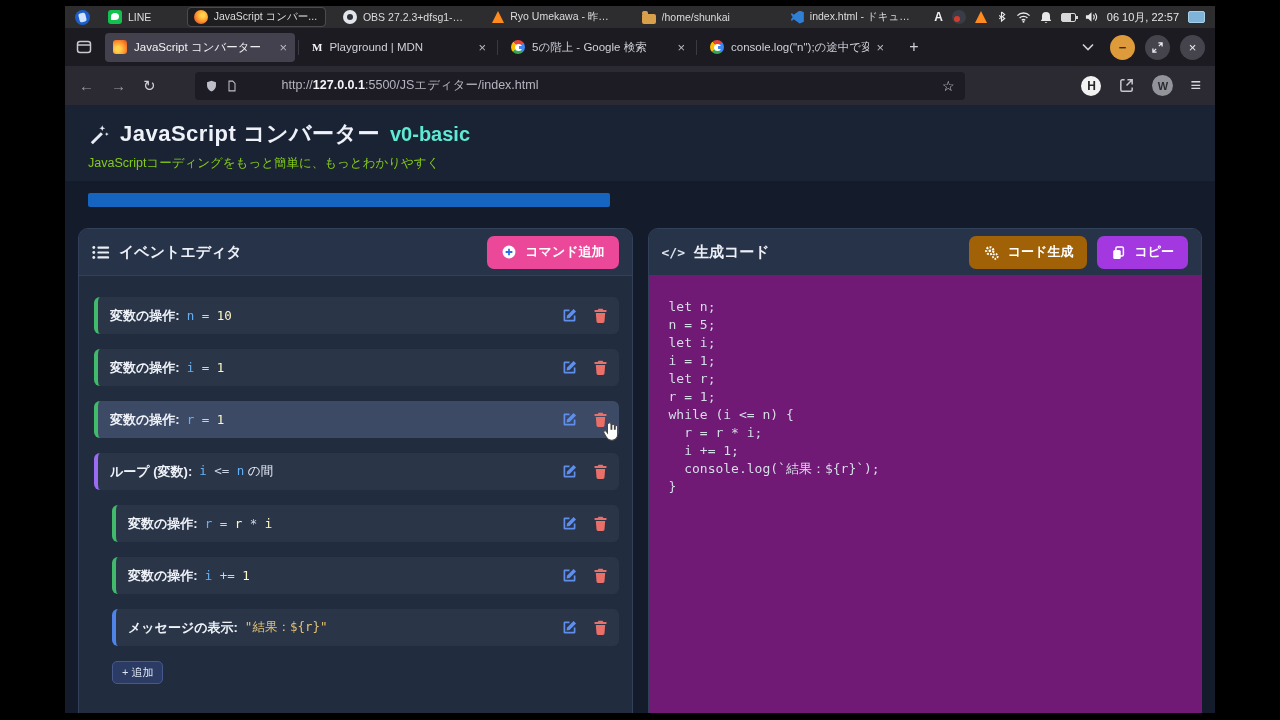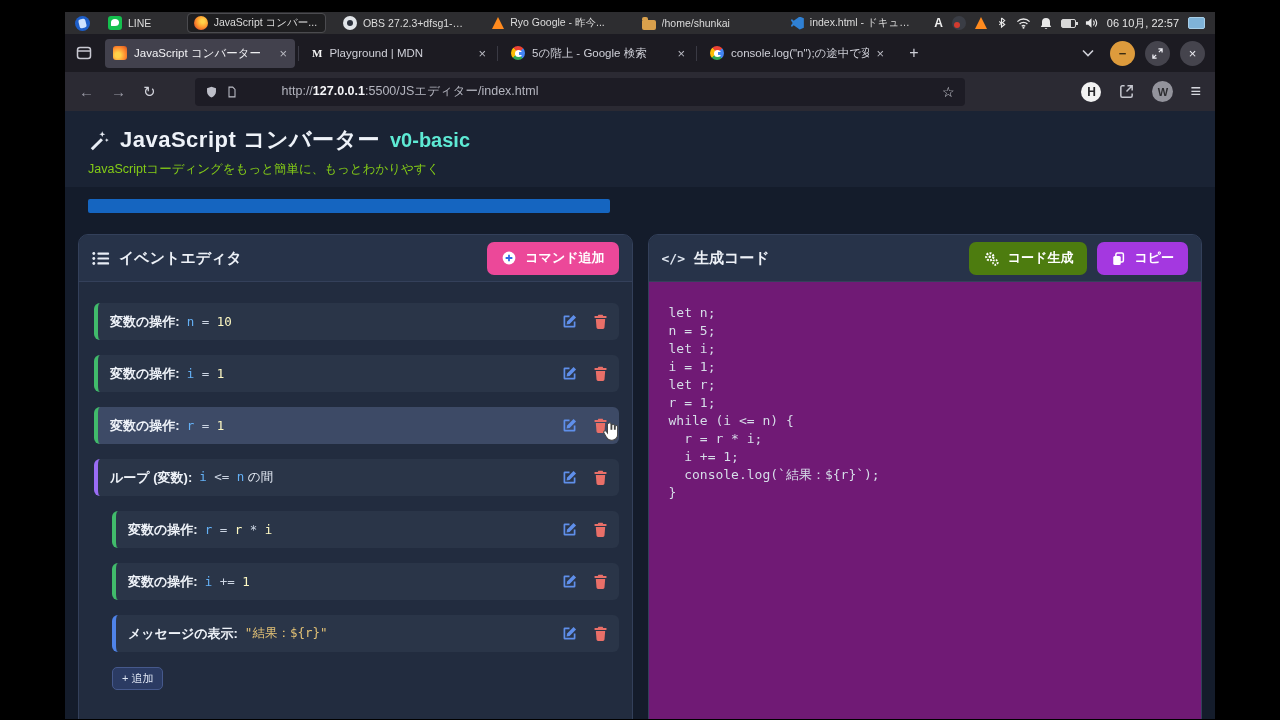--- a/index.html
+++ b/index.html
@@ -6,7 +6,7 @@
   html,body { width:1280px; height:720px; background:#000; overflow:hidden;
     font-family:"Liberation Sans","DejaVu Sans",sans-serif; }
   .screen { position:relative; width:1280px; height:720px; background:#000; }
-  .desktop { position:absolute; left:65px; top:12px; width:1150px; height:707px;
+  .desktop { position:absolute; left:65px; top:6px; width:1150px; height:707px;
     display:flex; flex-direction:column; background:#141c2b; }
 
   

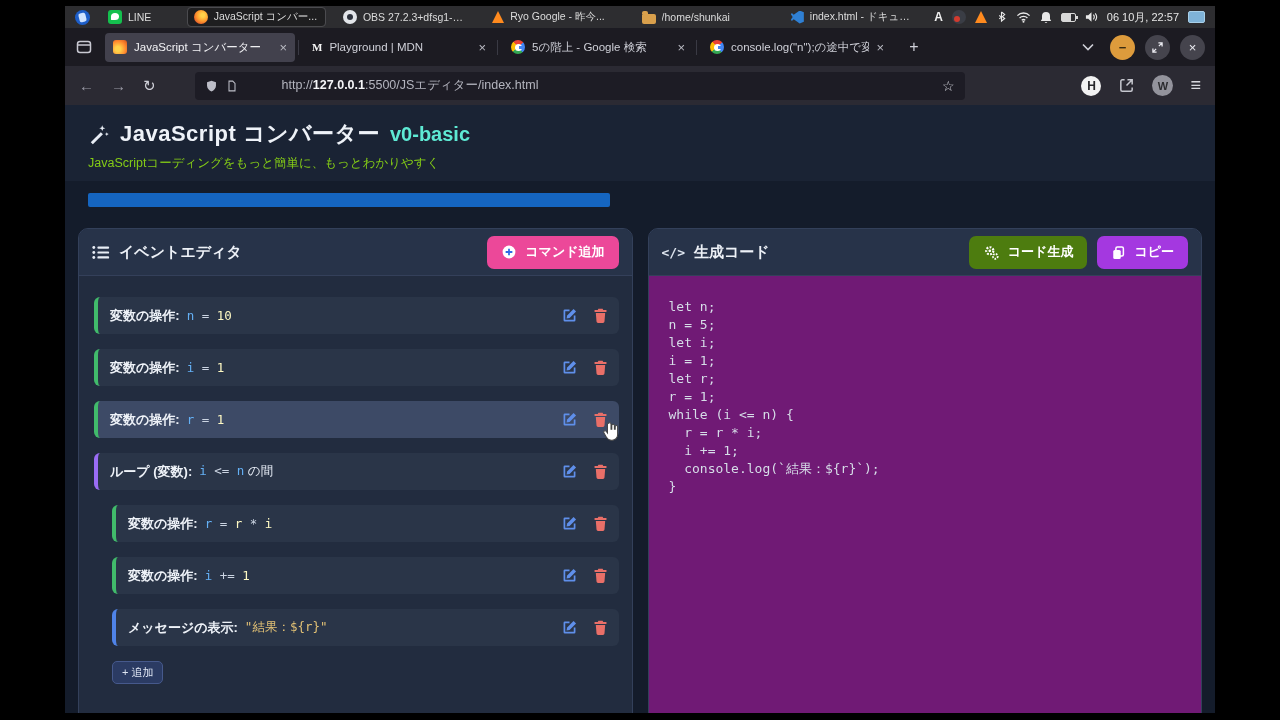--- a/index.html
+++ b/index.html
@@ -161,7 +161,7 @@
           </div>
           <div class="tb-win">
             <span class="tbic vlc-icon"></span>
-            <span class="tb-label">Ryo Google - 昨今...</span>
+            <span class="tb-label">Ryo Umekawa - 昨今...</span>
           </div>
           <div class="tb-win">
             <span class="tbic folder-icon"></span>

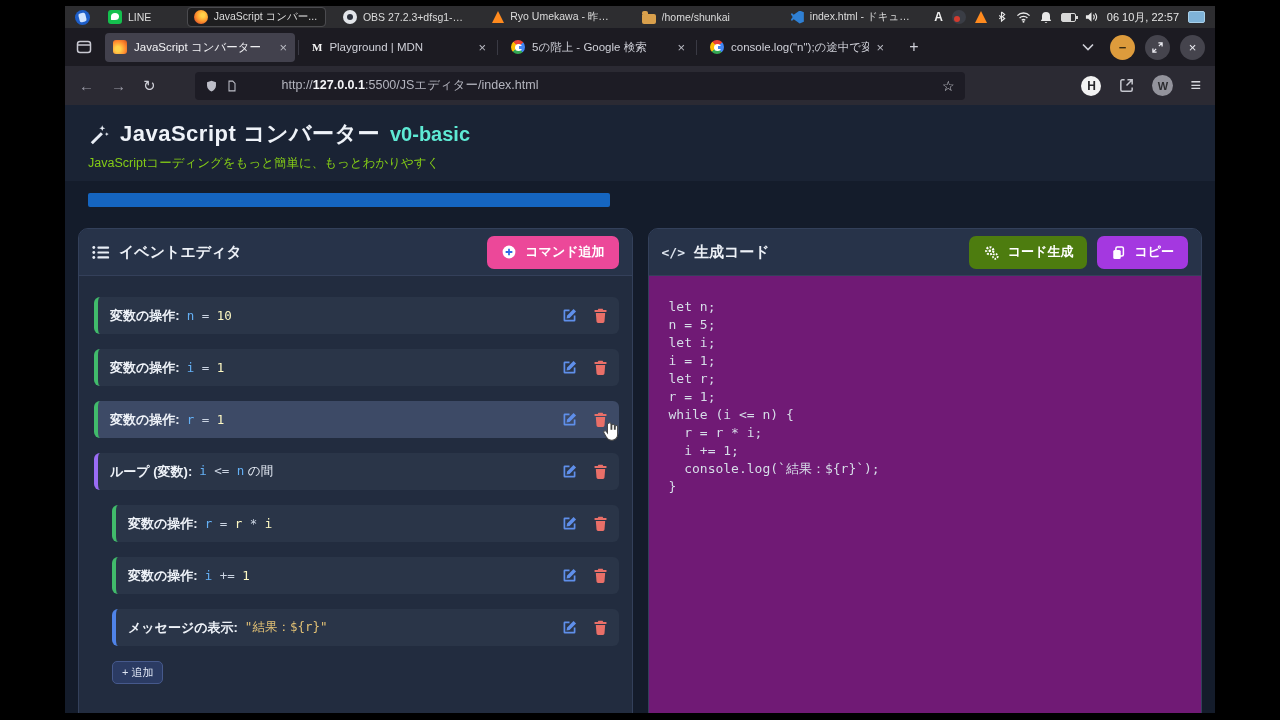--- a/index.html
+++ b/index.html
@@ -111,7 +111,7 @@
   .btn { height:33px; border-radius:7px; display:flex; align-items:center; gap:8px; padding:0 14px;
     font-size:13px; font-weight:bold; color:#fff; border:none; }
   .btn-blue { background:#ec4899; }
-  .btn-green { background:#4d7c0f; }
+  .btn-green { background:#a16207; }
   .btn-purple { background:#a438e0; }
 
   .editor-body { flex:1; padding:21px 13px 0 15px; background:#222c3f; }

